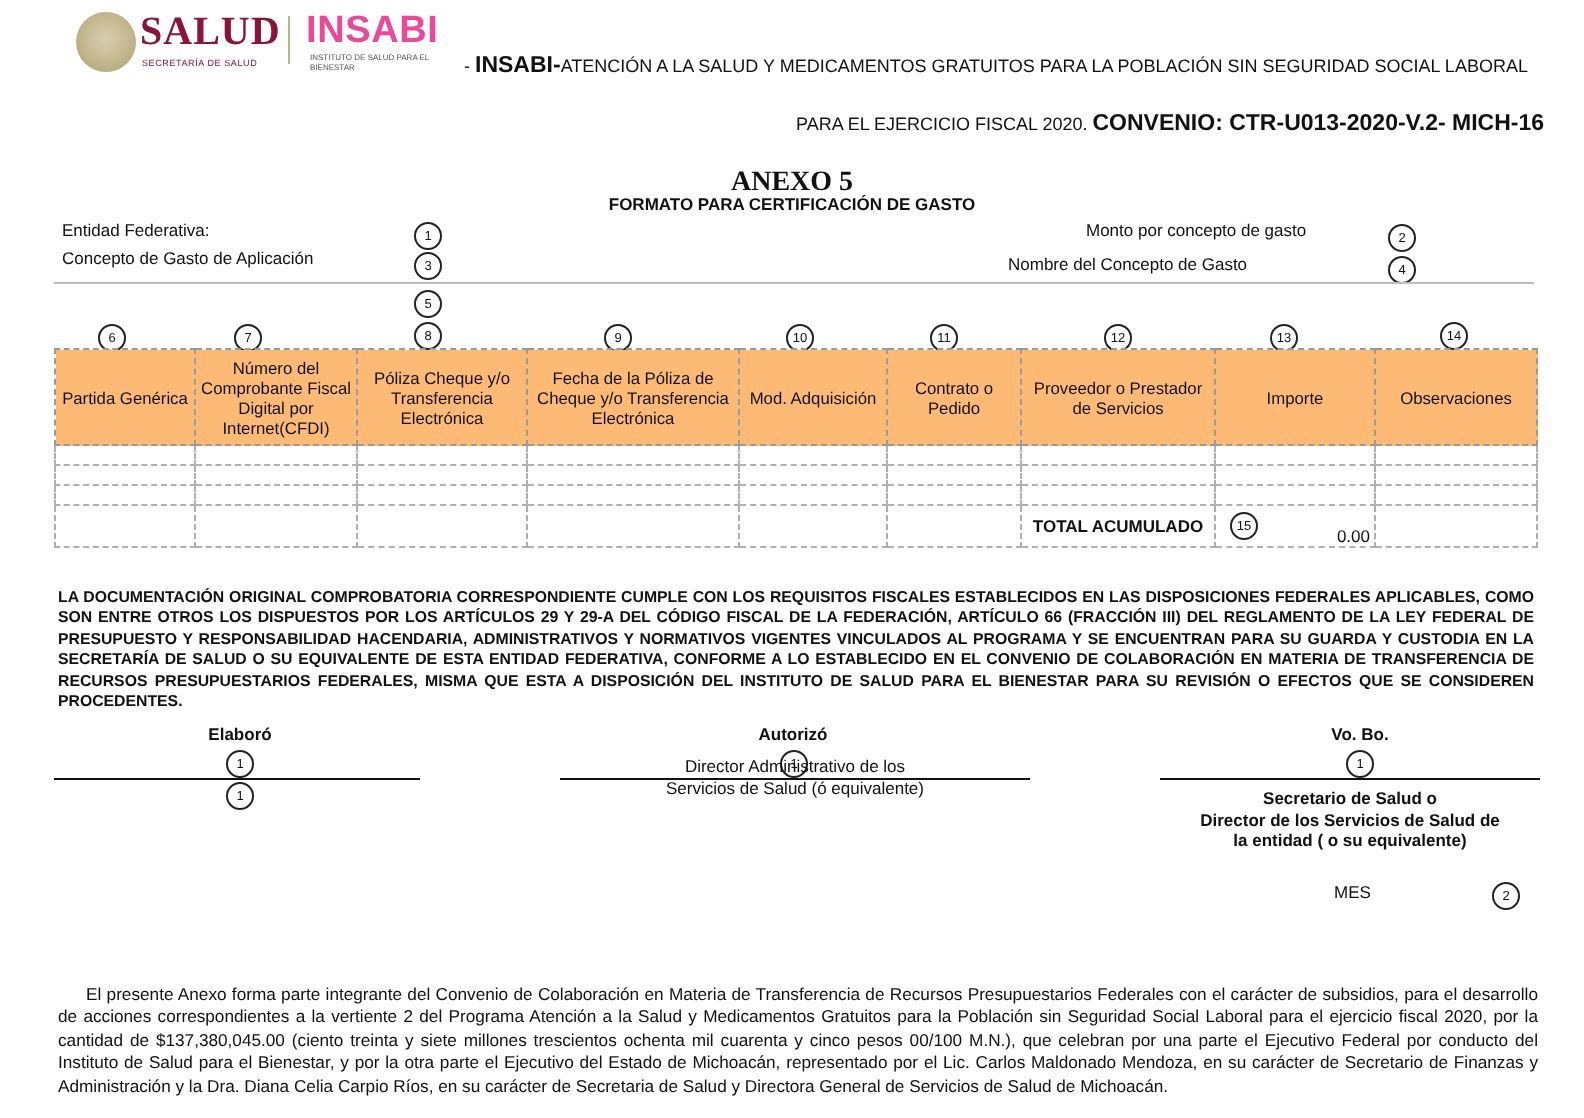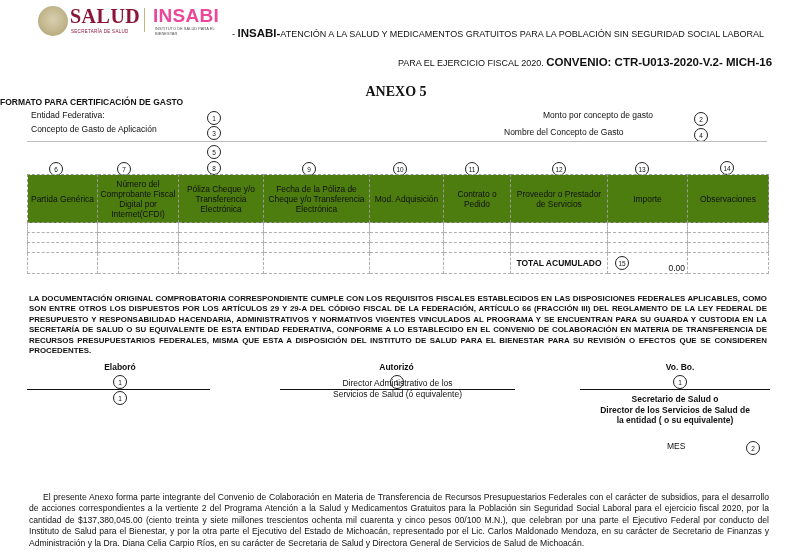--- a/index.html
+++ b/index.html
@@ -17,7 +17,7 @@
   .hdr2 { left:398px; top:24px; font-size:9px; color:#111; white-space:nowrap;margin-top:32px; }
   .hdr2 b { font-size:11.5px; }
   .anexo { left:0; width:792px; top:84px; text-align:center; font-family:"Liberation Serif", serif; font-weight:bold; font-size:14px; }
-  .formato { left:0; width:792px; top:97px; font-weight:bold; font-size:8.5px; }
+  .formato { left:0; width:792px; top:97px; text-align:center; font-weight:bold; font-size:8.5px; }
   .lbl { font-size:8.5px; white-space:nowrap; }
   .circ { width:14px; height:14px; border:1px solid #222; border-radius:50%; font-size:6.5px; text-align:center; line-height:14px; background:#fff; box-sizing:border-box; }
   .hline { height:1px; background:#bdbdbd; }

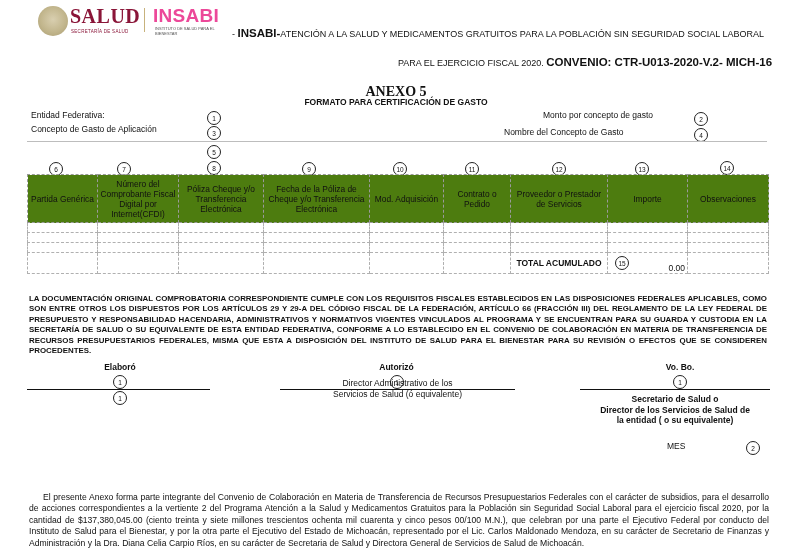--- a/index.html
+++ b/index.html
@@ -23,7 +23,7 @@
   .hline { height:1px; background:#bdbdbd; }
   
   .tbl { position:absolute; left:27px; top:174px; border-collapse:collapse; table-layout:fixed; }
-  .tbl th { background:#4d7c0f; font-weight:normal; font-size:8.4px; line-height:10px; text-align:center; vertical-align:middle; border:1px dashed #9a9a9a; height:47px; padding:0 2px; }
+  .tbl th { background:#fdba74; font-weight:normal; font-size:8.4px; line-height:10px; text-align:center; vertical-align:middle; border:1px dashed #9a9a9a; height:47px; padding:0 2px; }
   .tbl td { border:1px dashed #b0b0b0; height:9px; font-size:8.5px; padding:0 2px; }
   .tbl tr.totrow td { height:20px; }
   .total-lbl { font-weight:bold; text-align:center; line-height:10px; }

